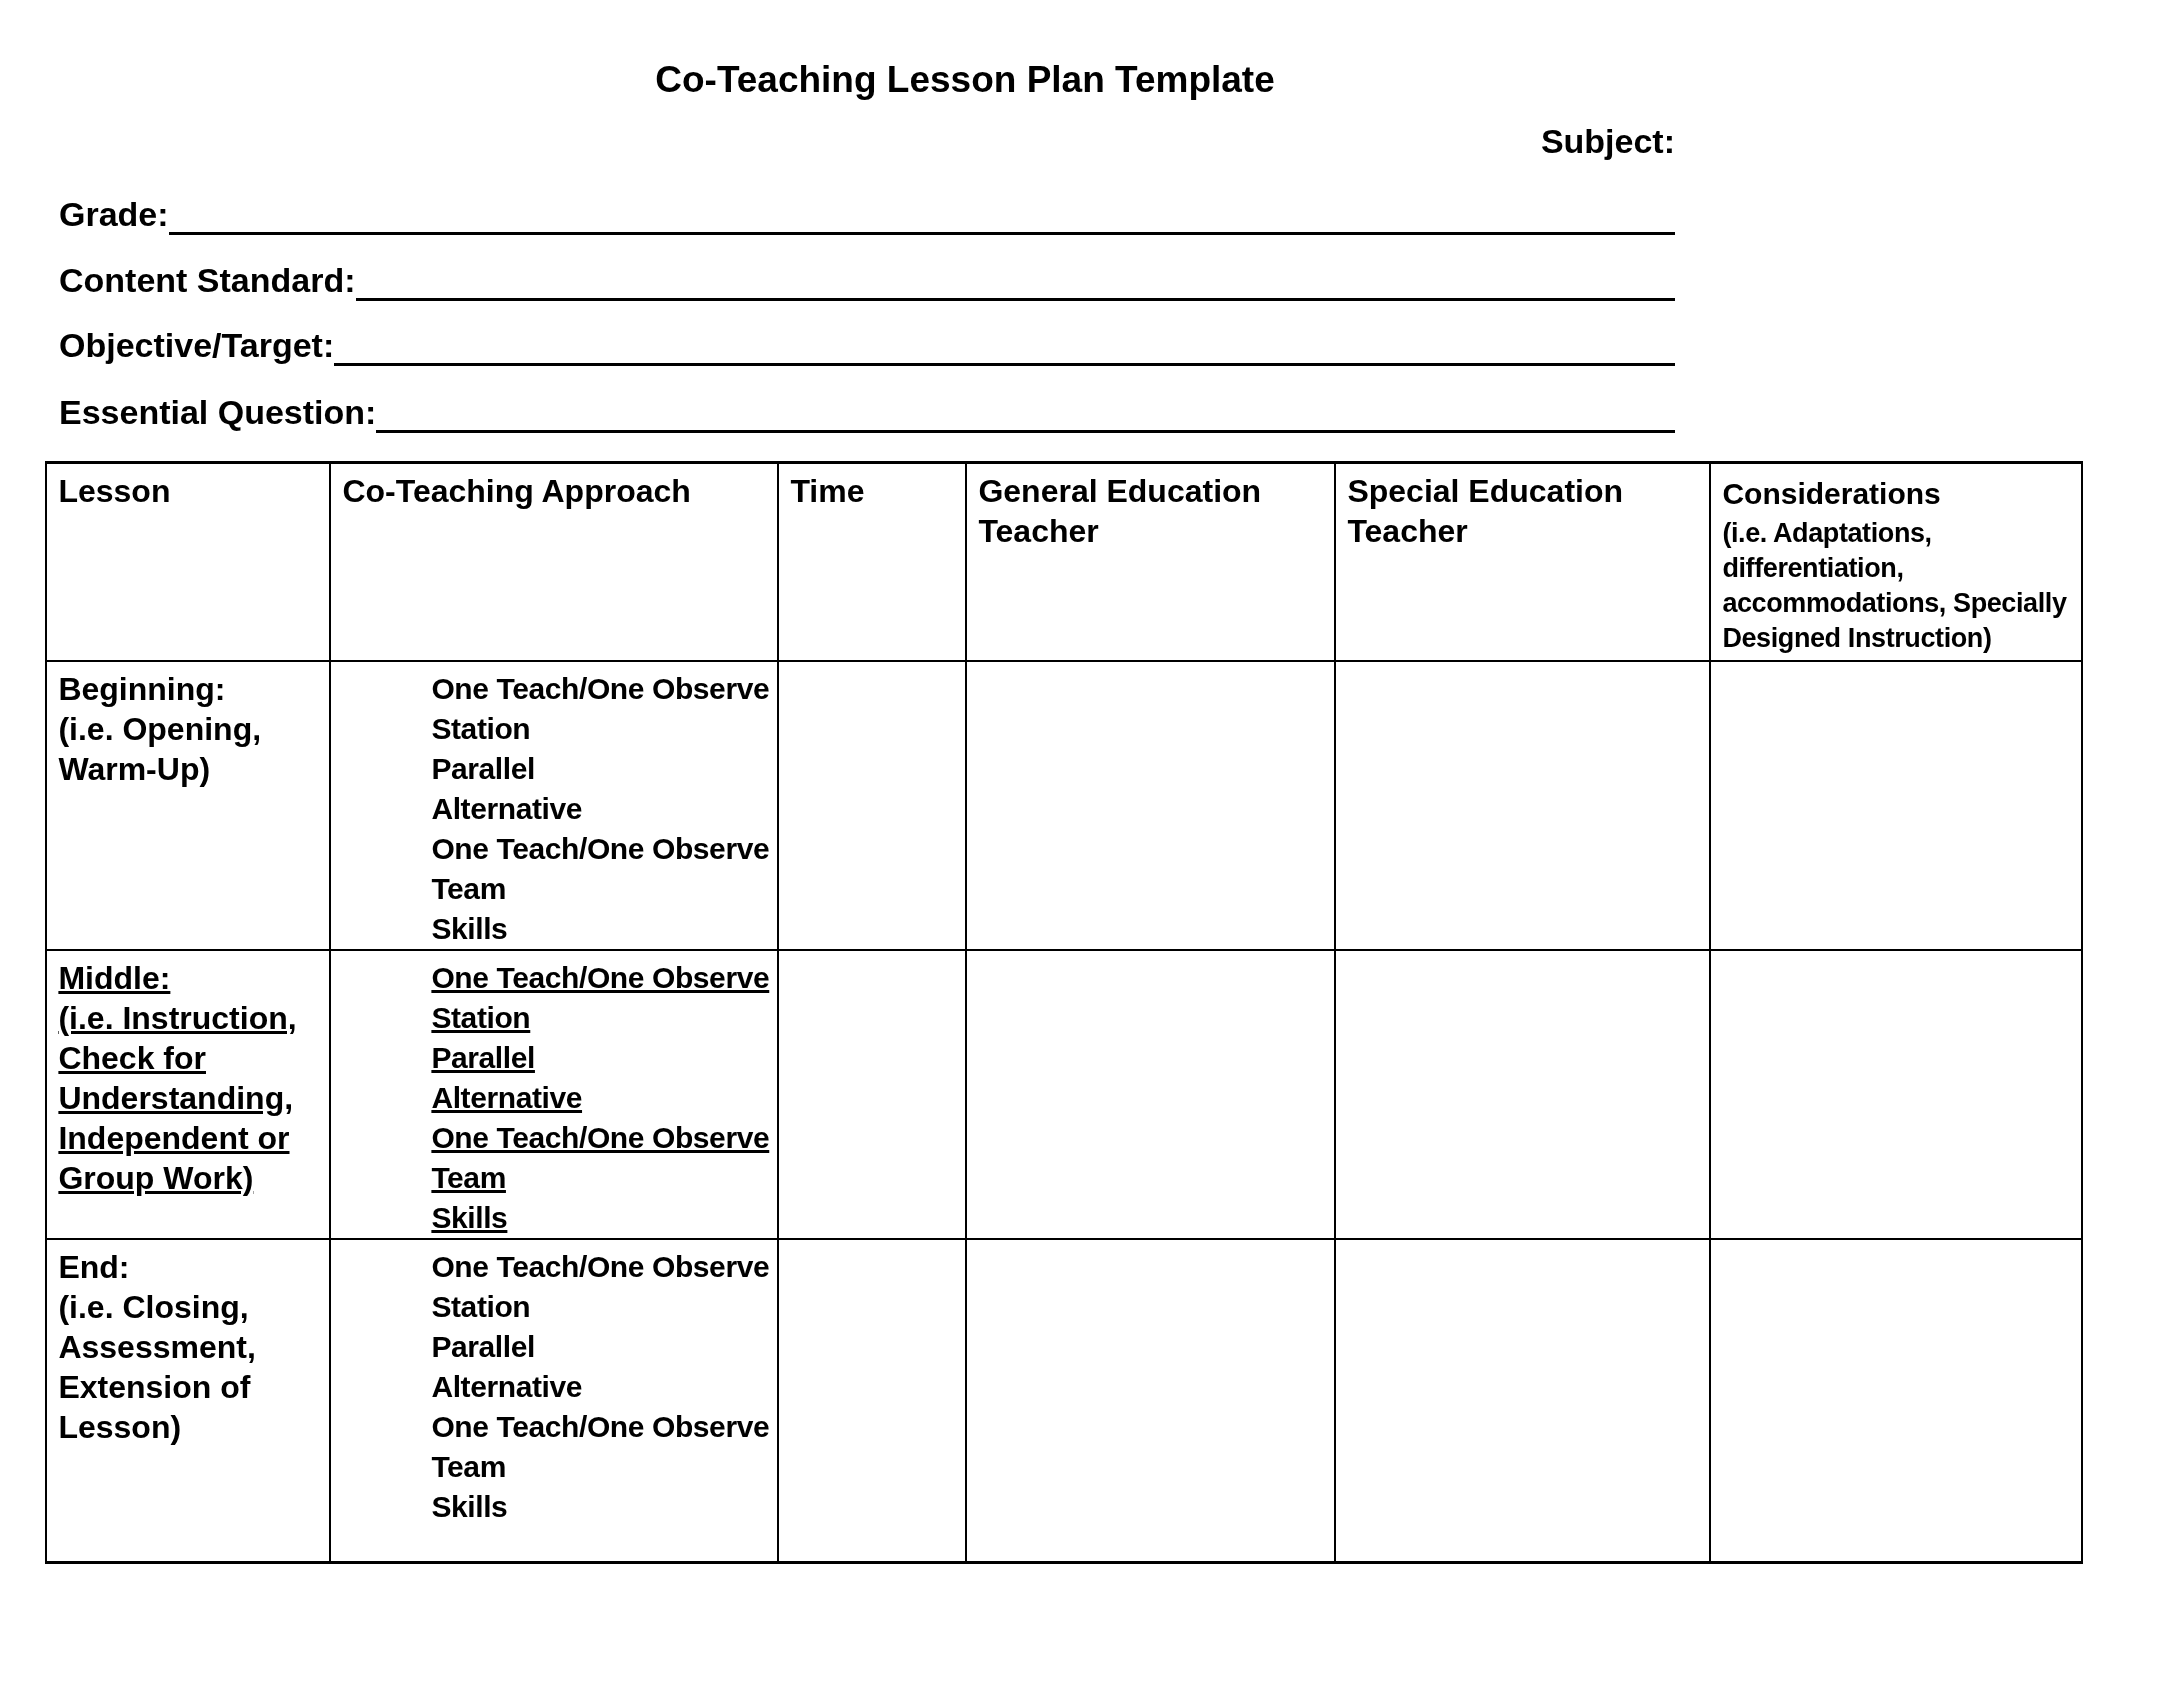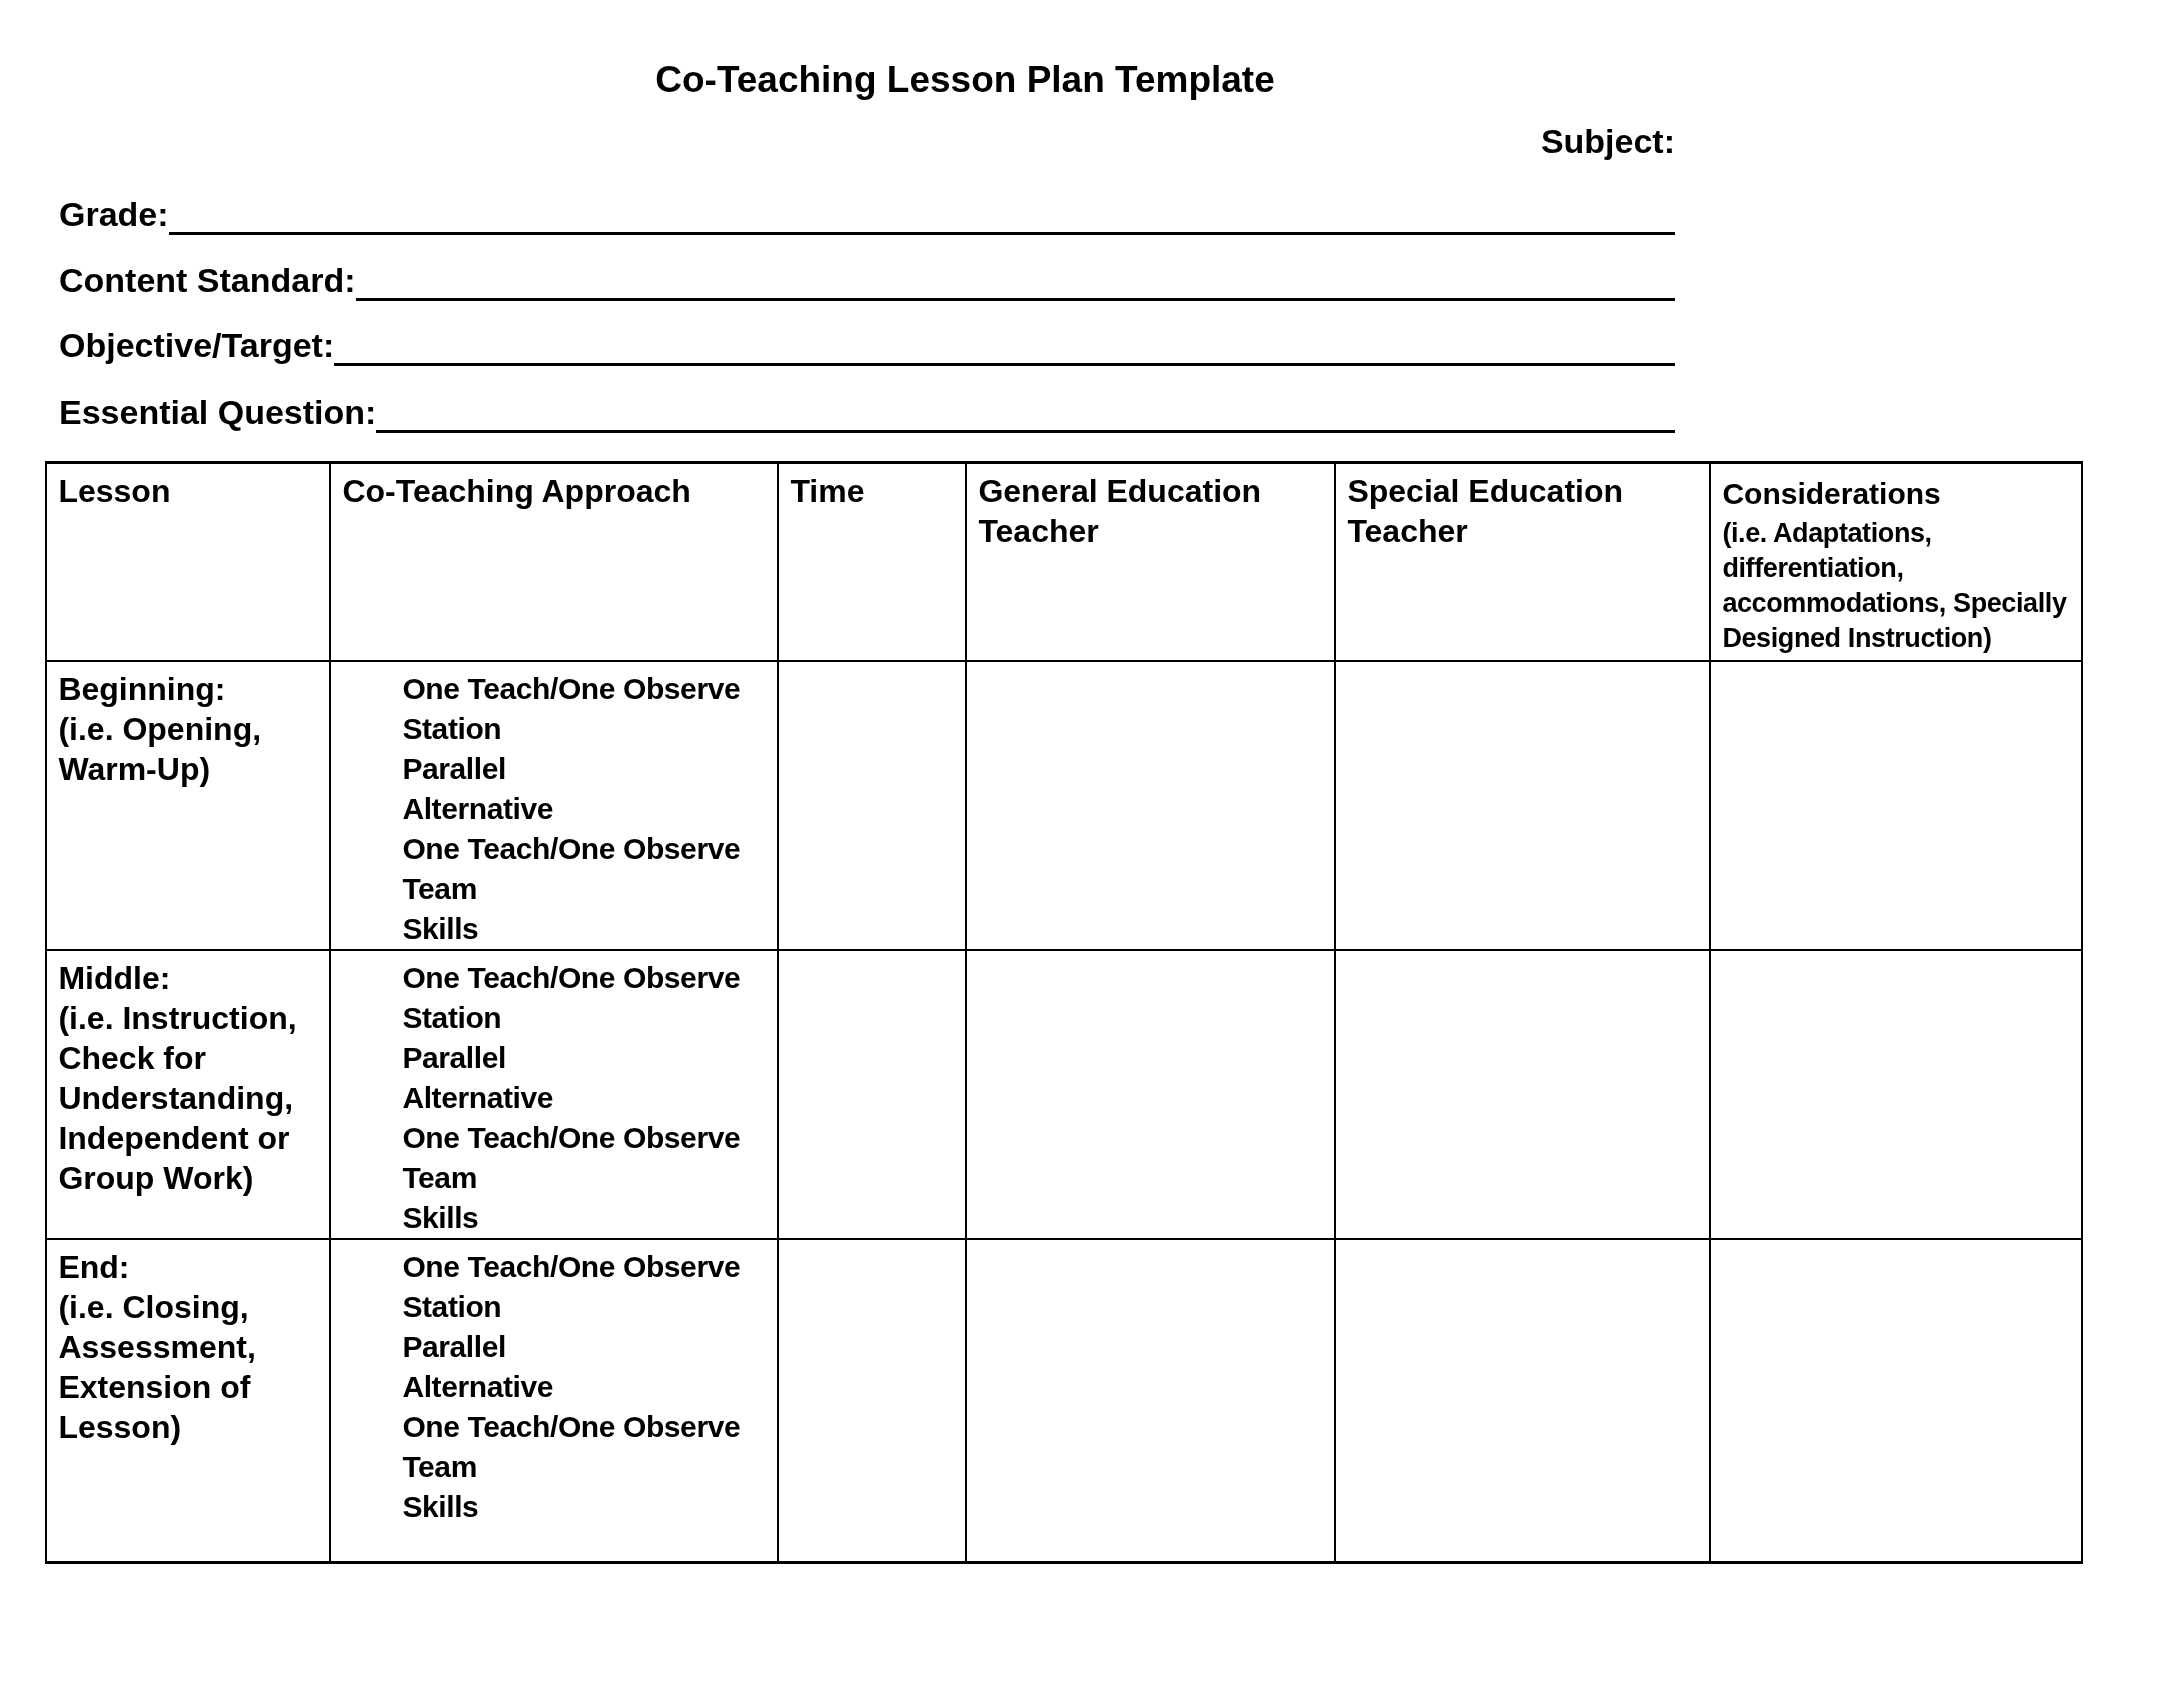--- a/index.html
+++ b/index.html
@@ -86,7 +86,7 @@
     white-space: pre-line;
   }
   .approach-list {
-    margin-left: 60px;
+    margin-left: 89px;
   }
   .approach-option {
     font-size: 30px;

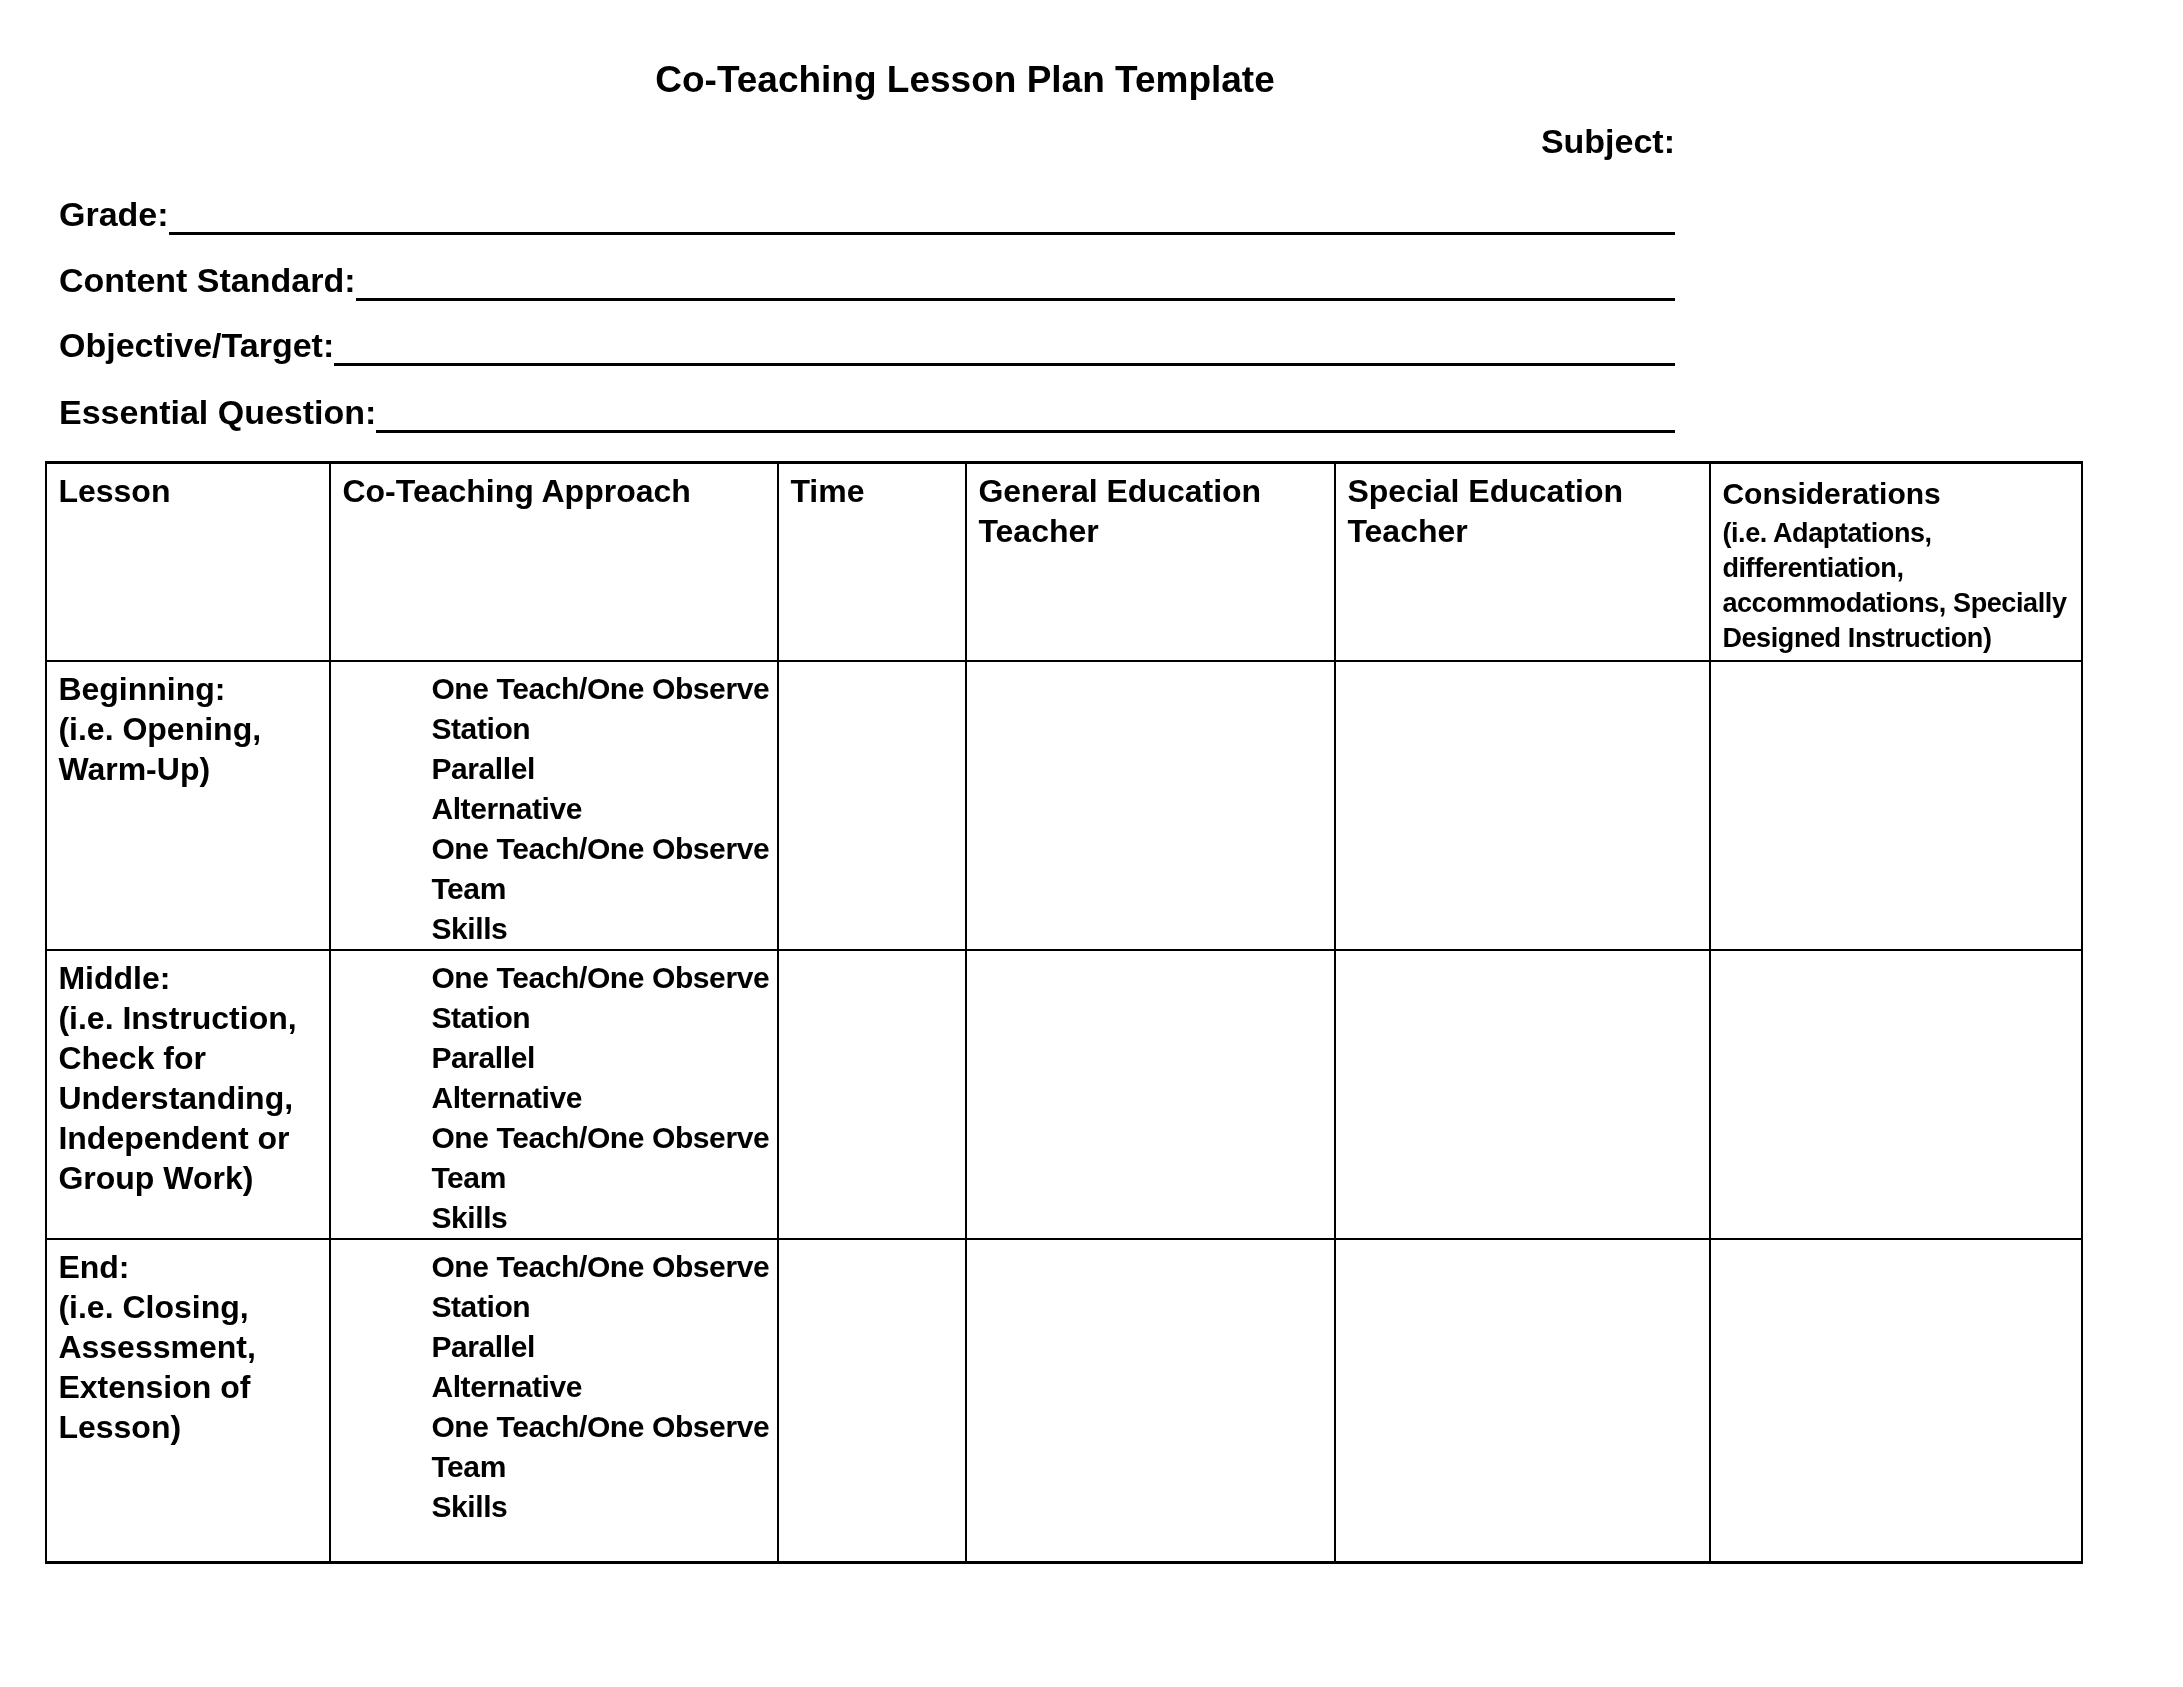--- a/index.html
+++ b/index.html
@@ -170,7 +170,7 @@
         <td></td>
         <td></td>
       </tr>
-      <tr style="height:261px;">
+      <tr style="height:261px;text-decoration:underline;">
         <td>
           <div>Middle:</div>
           <div>(i.e. Instruction, Check for Understanding, Independent or Group Work)</div>

